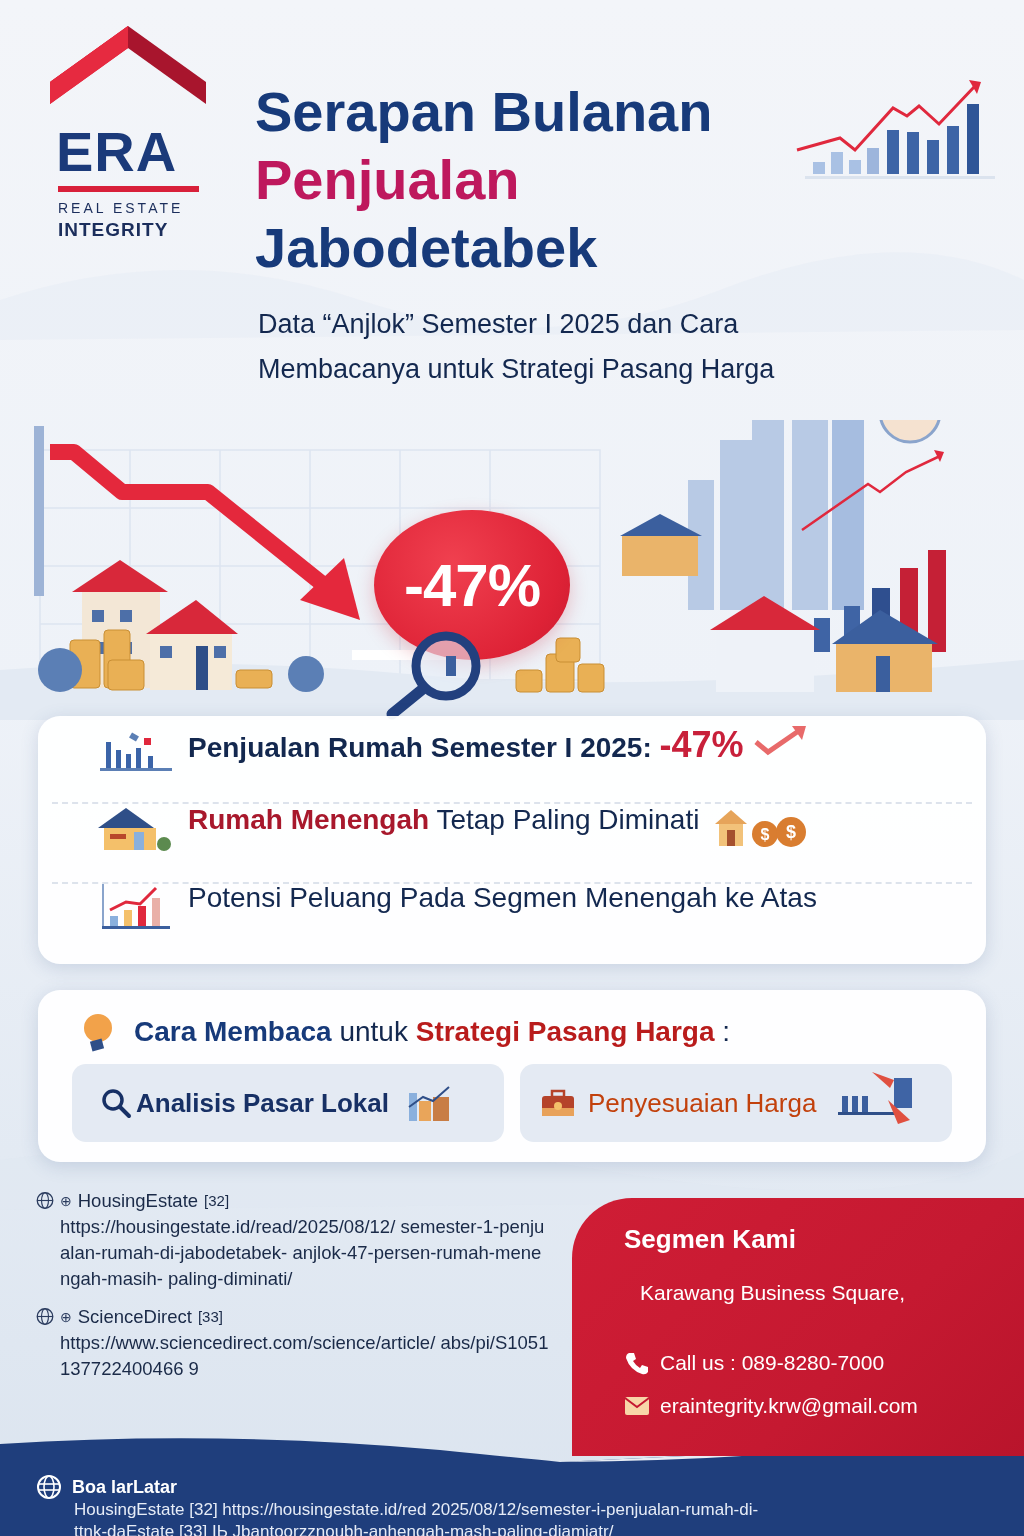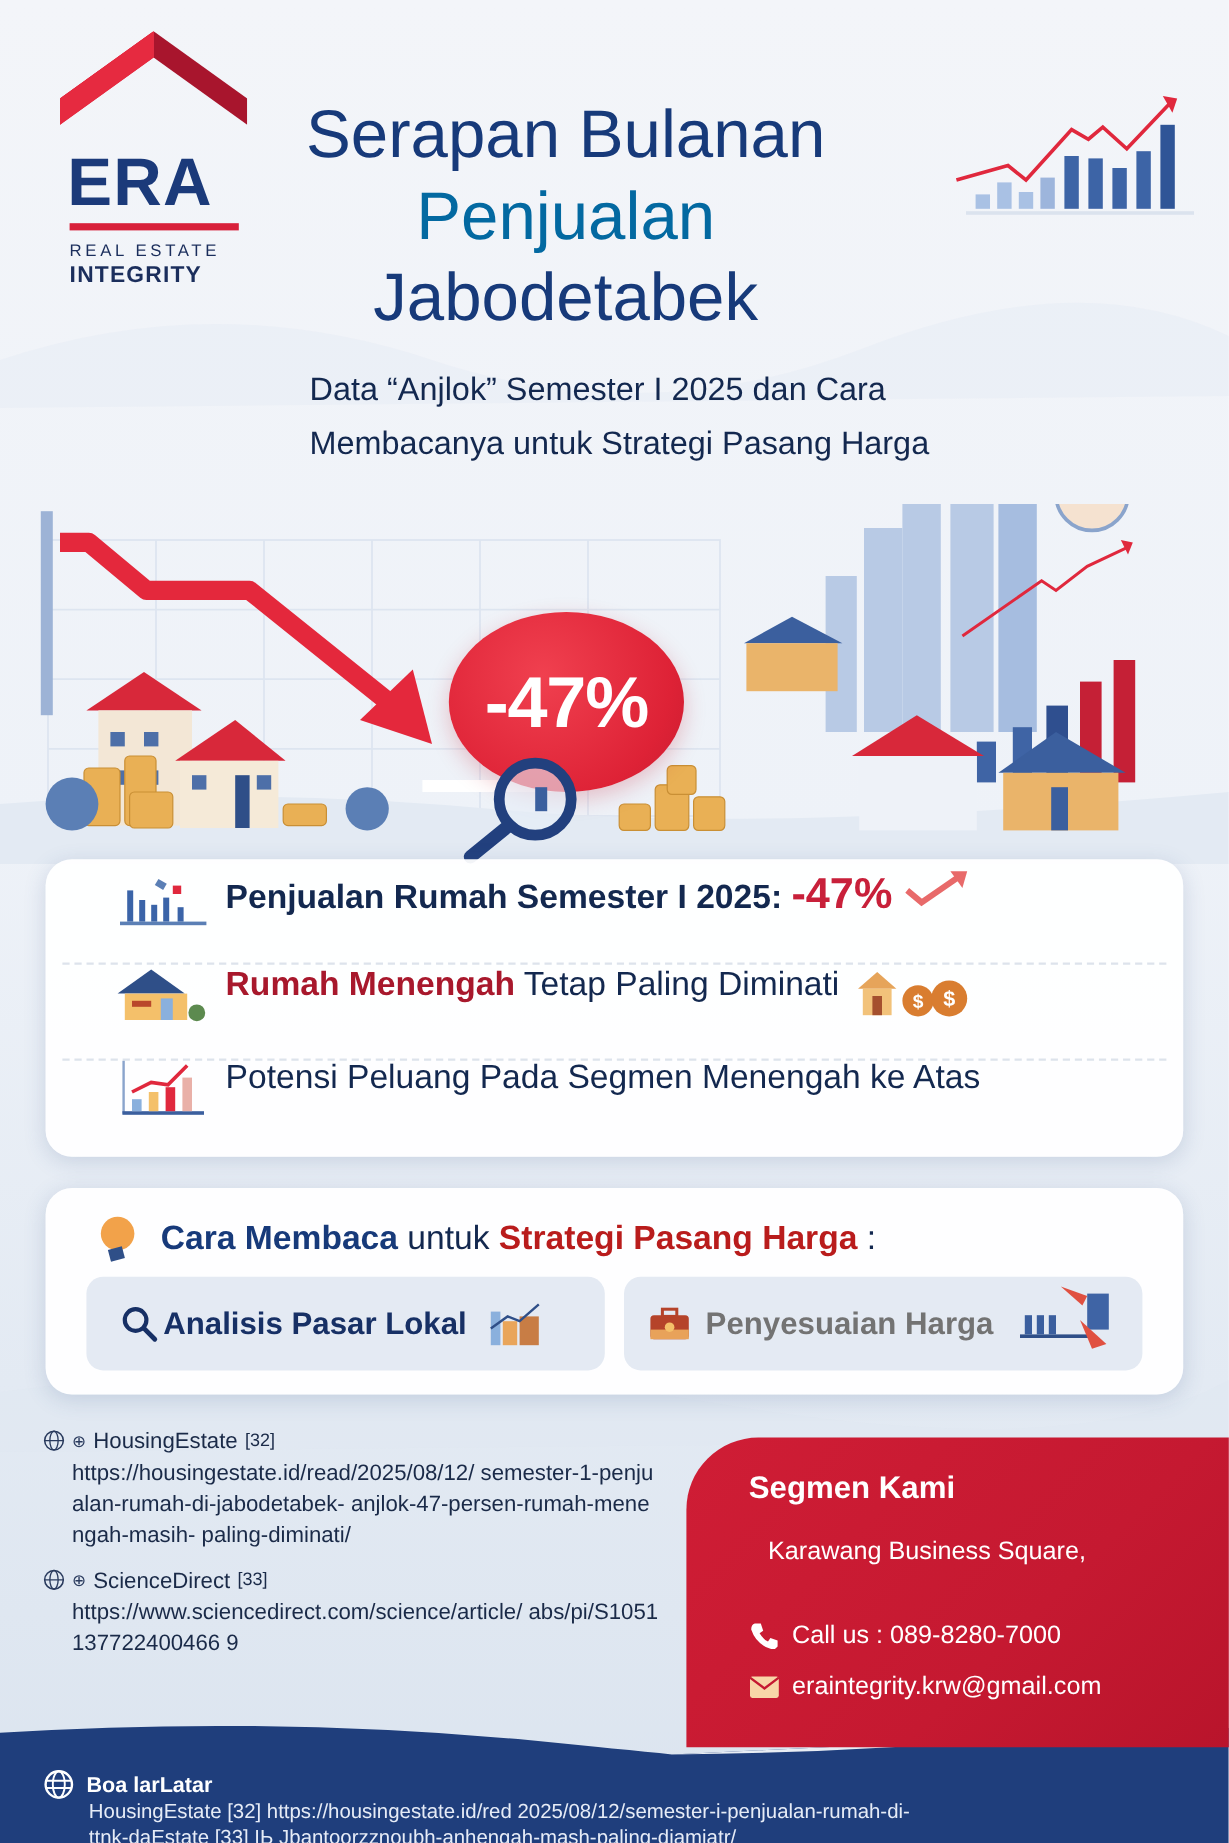--- a/index.html
+++ b/index.html
@@ -21,7 +21,7 @@
   .logo-int { left: 10px; top: 193px; font-size: 19px; font-weight: 700; color: #1b2e5c; letter-spacing: 1px; font-family: "Liberation Sans", sans-serif; }
 
   
-  .title { left: 255px; top: 78px; font-family: "Liberation Sans", sans-serif; font-weight: 400; font-size: 56px; line-height: 68px; text-align: center; }
+  .title { left: 255px; top: 78px; font-family: "Liberation Sans", sans-serif; font-weight: 700; font-size: 56px; line-height: 68px; }
   .title .l1 { color: #173a7a; display: block; }
   .title .l2 { color: #0369a1; display: block; }
   .title .l3 { color: #173a7a; display: block; }

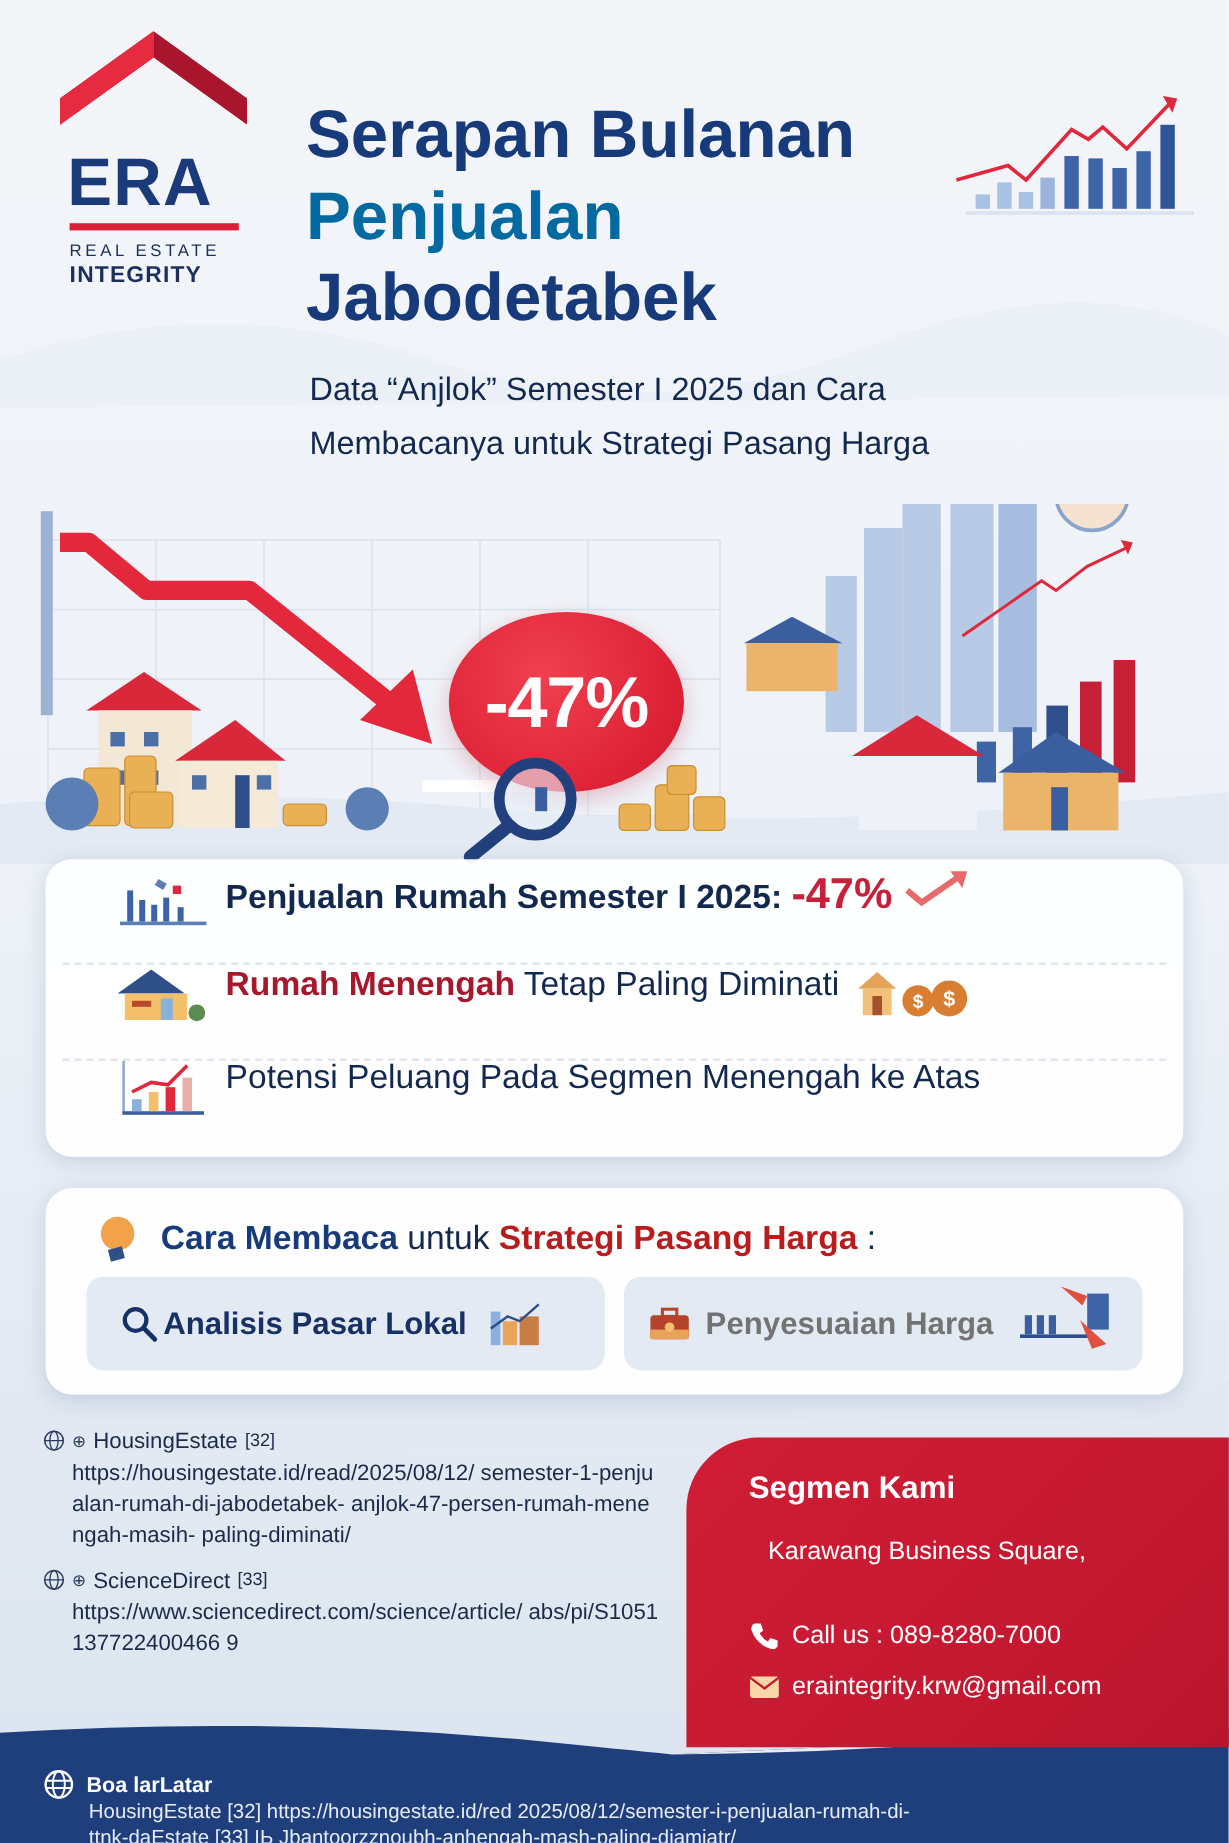--- a/index.html
+++ b/index.html
@@ -23,7 +23,7 @@
   
   .title { left: 255px; top: 78px; font-family: "Liberation Sans", sans-serif; font-weight: 700; font-size: 56px; line-height: 68px; }
   .title .l1 { color: #173a7a; display: block; }
-  .title .l2 { color: #0369a1; display: block; }
+  .title .l2 { color: #be185d; display: block; }
   .title .l3 { color: #173a7a; display: block; }
   .subtitle { left: 258px; top: 302px; width: 520px; font-size: 27px; line-height: 45px; color: #13284f; font-family: "Liberation Sans", sans-serif; }
 

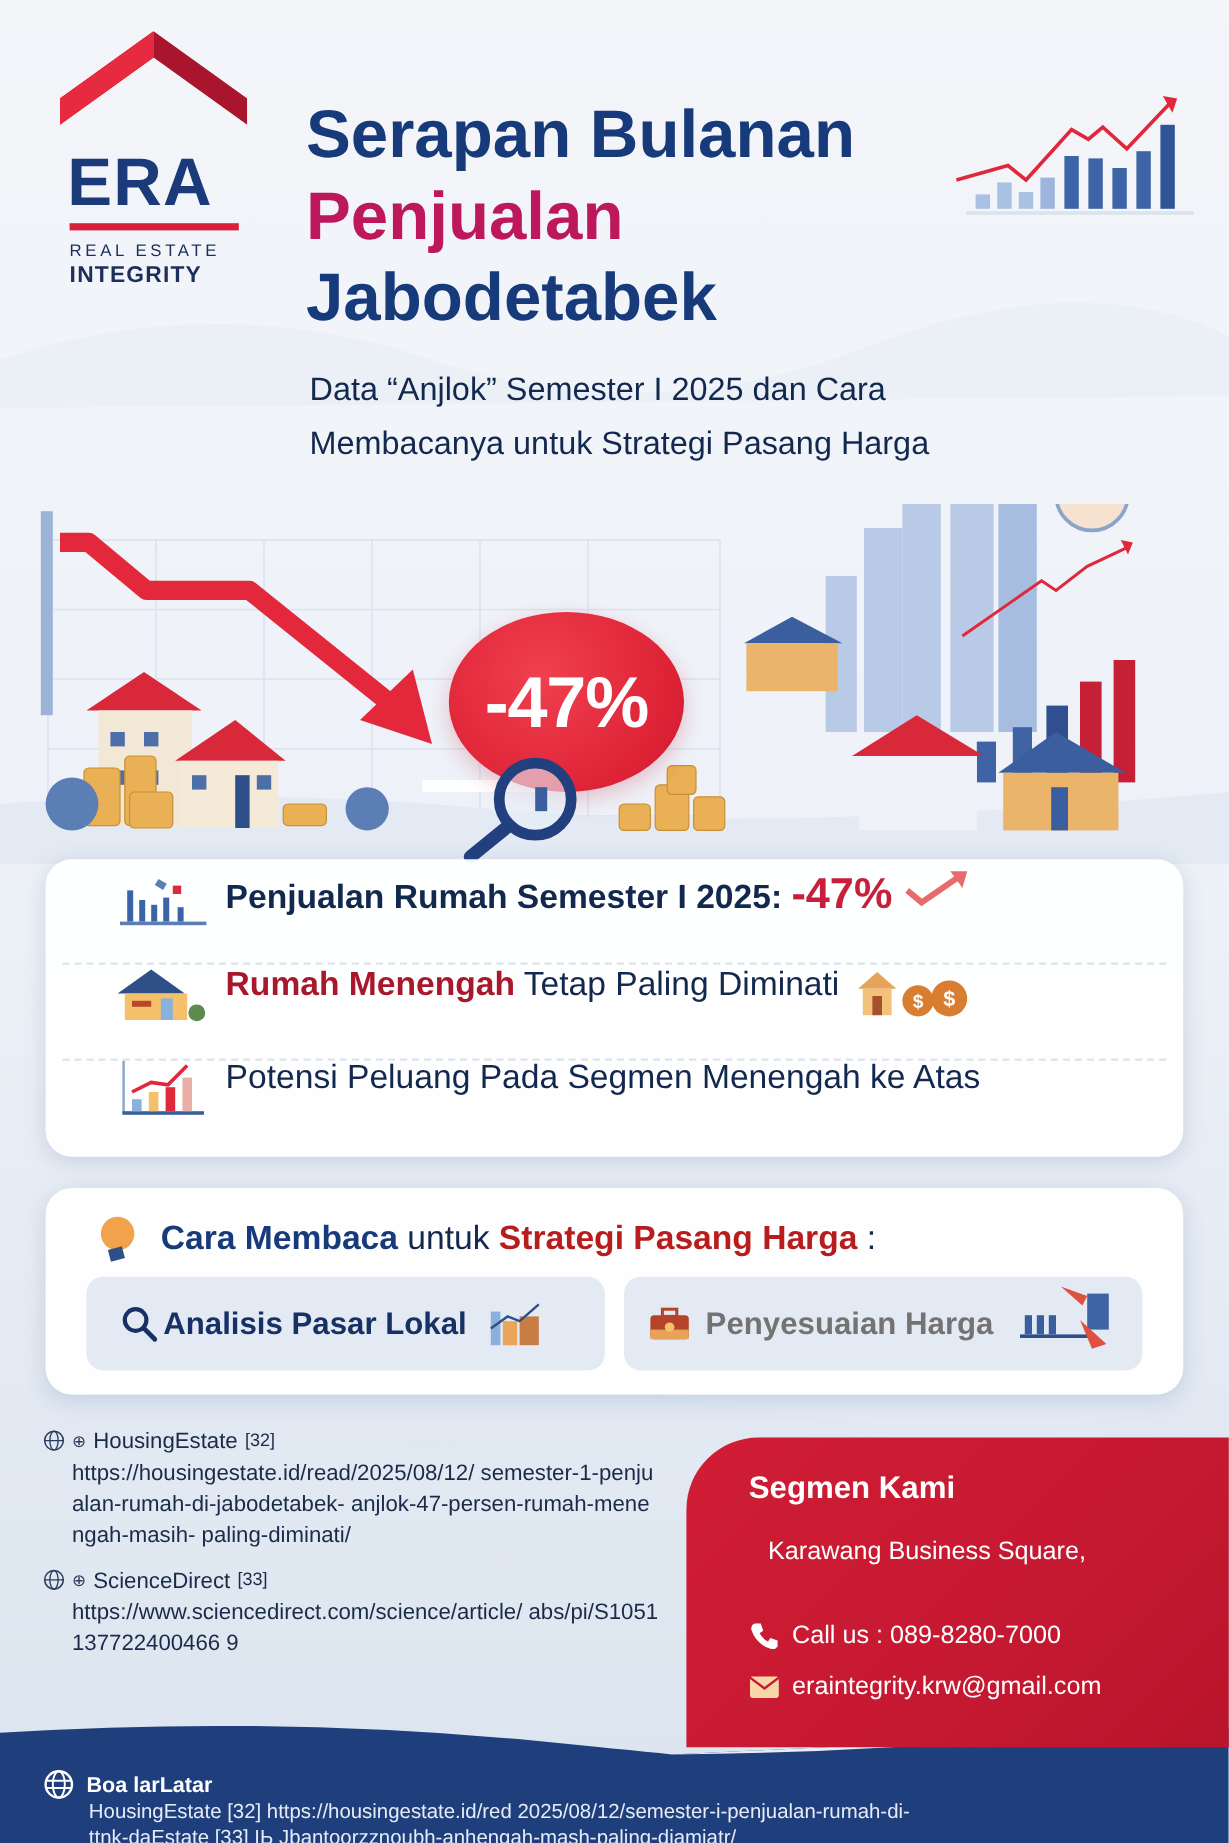--- a/index.html
+++ b/index.html
@@ -62,7 +62,7 @@
   .pill {
     position: absolute; top: 74px; height: 78px; background: #e4eaf3; border-radius: 14px;
     display: flex; align-items: center; font-family: "Liberation Sans", sans-serif; font-size: 26px;
-    color: #737373; cursor: pointer; font-weight: bold;
+    color: #c2410c; cursor: pointer;
   }
   .pill1 { left: 34px; width: 432px; padding-left: 28px; font-weight: 700; color: #173065; }
   .pill2 { left: 482px; width: 432px; padding-left: 20px; }

